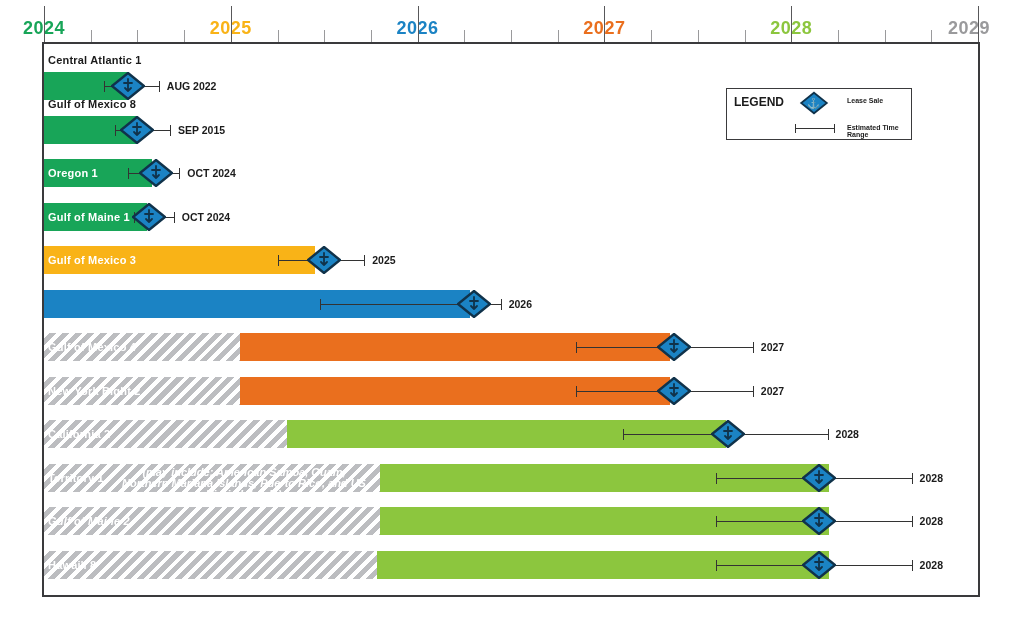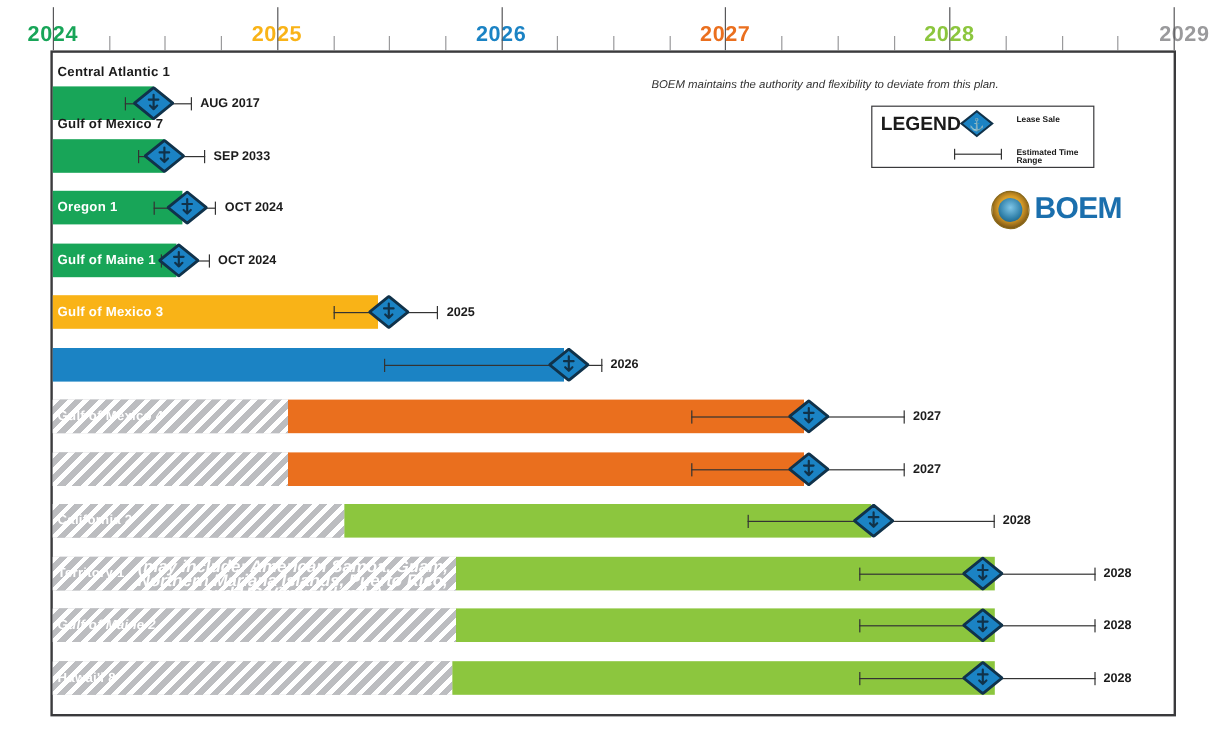--- a/index.html
+++ b/index.html
@@ -135,7 +135,7 @@
       <div class="tick-minor" style="left: 837.9px; top: 30px; height: 12px;"></div>
       <div class="tick-minor" style="left: 884.6px; top: 30px; height: 12px;"></div>
       <div class="tick-minor" style="left: 931.3px; top: 30px; height: 12px;"></div>
-      <div class="axis-year" style="color: rgb(154, 154, 156); left: 948px; width: 60px; text-align: right;">2029</div>
+      <div class="axis-year" style="color: rgb(154, 154, 156); left: 948px; width: 60px; text-align: left;">2029</div>
       <div class="tick-major" style="left: 978px; top: 6px; height: 36px;"></div>
     </div>
 

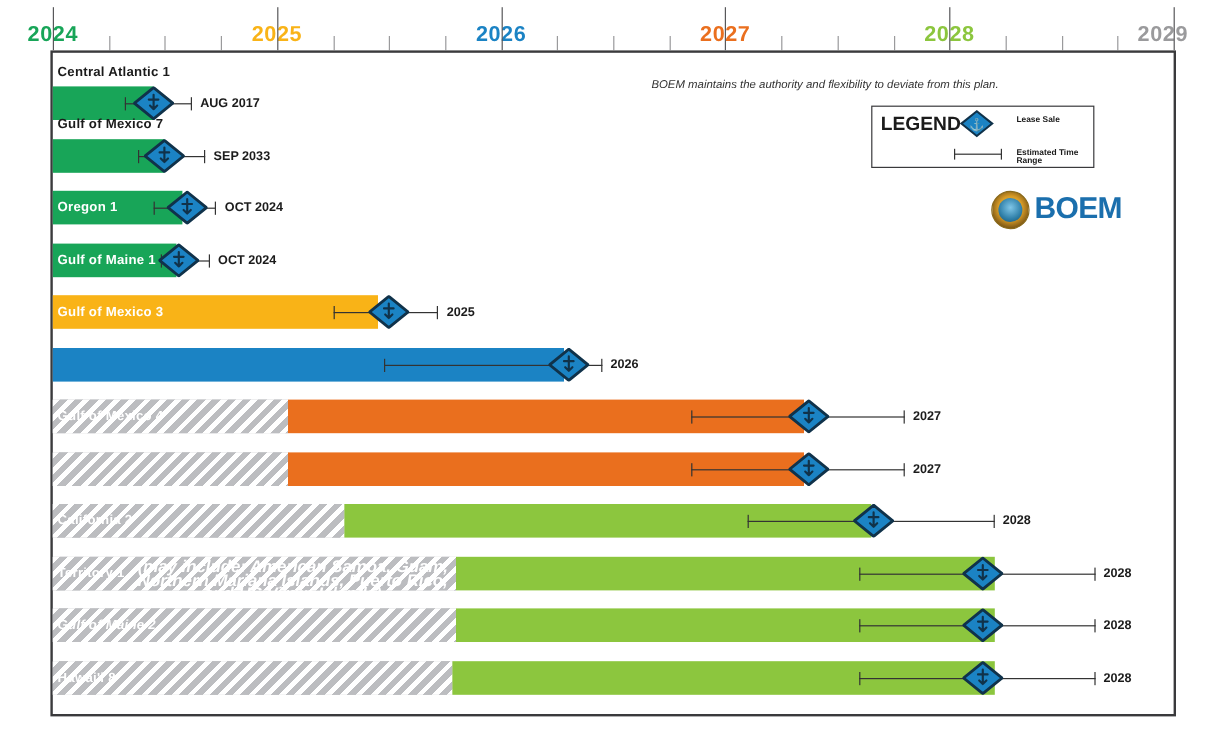--- a/index.html
+++ b/index.html
@@ -342,7 +342,6 @@
       </div>
   </div>
 
-  <div id="subtitle">BOEM maintains the authority and flexibility to deviate from this plan.</div>
 
   <div id="legend">
     <div class="lg-title">LEGEND</div>

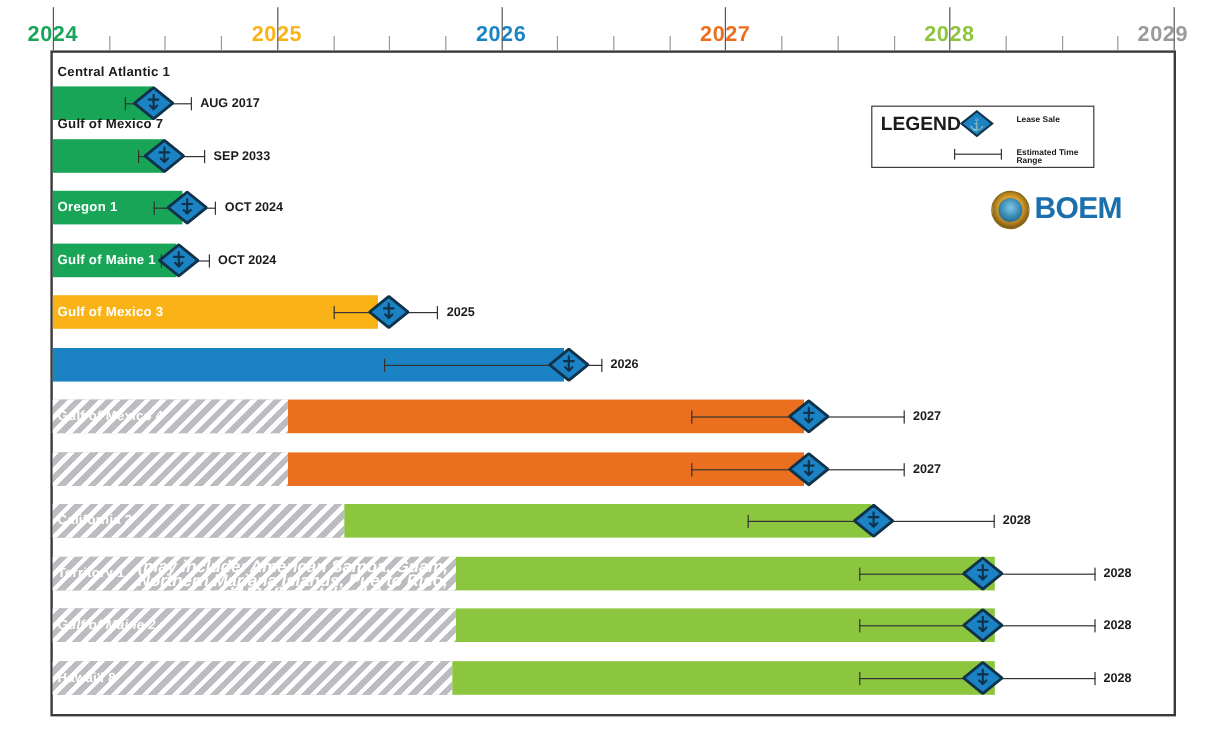--- a/index.html
+++ b/index.html
@@ -155,7 +155,7 @@
               <path d="M17 7 v12 M13 11 h8 M17 19 l-3 -3 M17 19 l3 -3" stroke="#10324a" stroke-width="1.8" fill="none" stroke-linecap="round"></path>
             </svg>
           </div>
-          <div class="date-label" style="left: 122.816px;">AUG 2017</div>
+          <div class="date-label" style="left: 122.816px;">AUG 2022</div>
         </div>
         <div class="row" style="top: 71.5px; left: 0px; width: 936px; height: 28px;">
           <div class="bar" style="background: rgb(24, 165, 88); left: 0px; width: 93.4px;"></div>

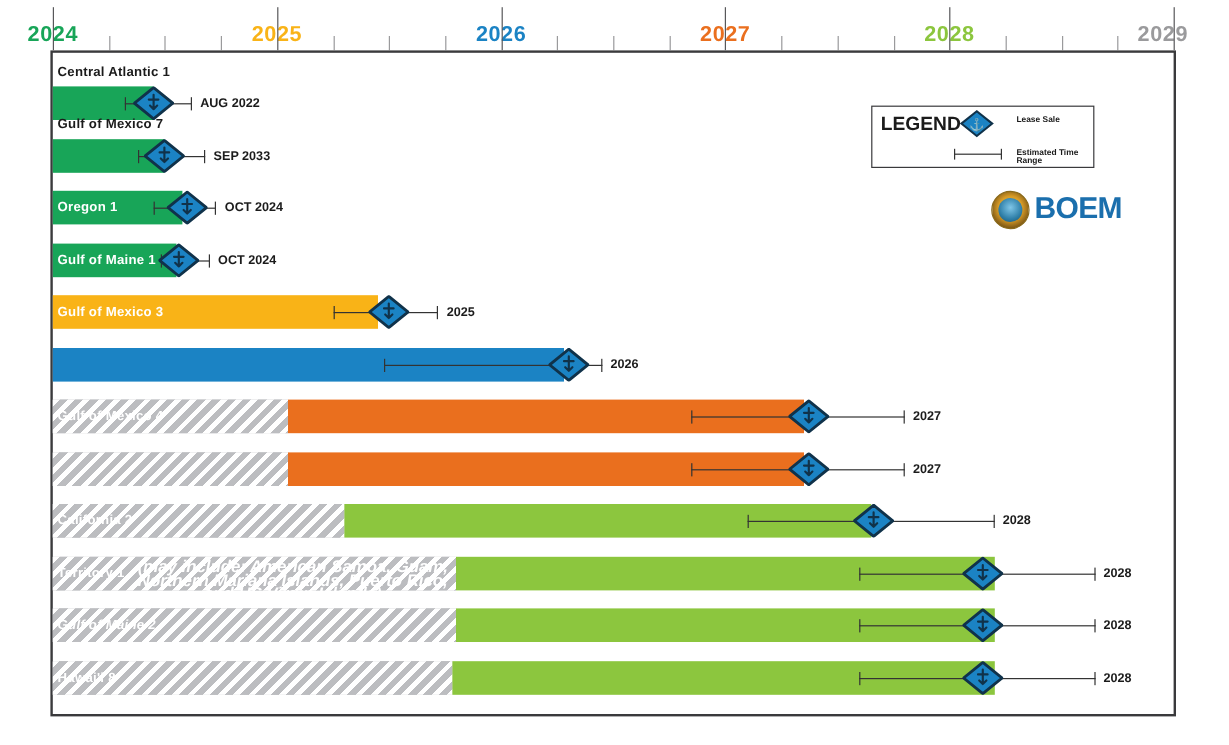--- a/index.html
+++ b/index.html
@@ -159,7 +159,7 @@
         </div>
         <div class="row" style="top: 71.5px; left: 0px; width: 936px; height: 28px;">
           <div class="bar" style="background: rgb(24, 165, 88); left: 0px; width: 93.4px;"></div>
-          <div class="bar-label dark" style="left: 4px; top: -20px; height: 16px; line-height: 16px;">Gulf of Mexico 7</div>
+          <div class="bar-label dark" style="left: 4px; top: -20px; height: 16px; line-height: 16px;">Gulf of Mexico 8</div>
           <div class="range" style="left: 70.984px; width: 56.04px;">
             <div class="line"></div>
             <div class="cap l"></div>

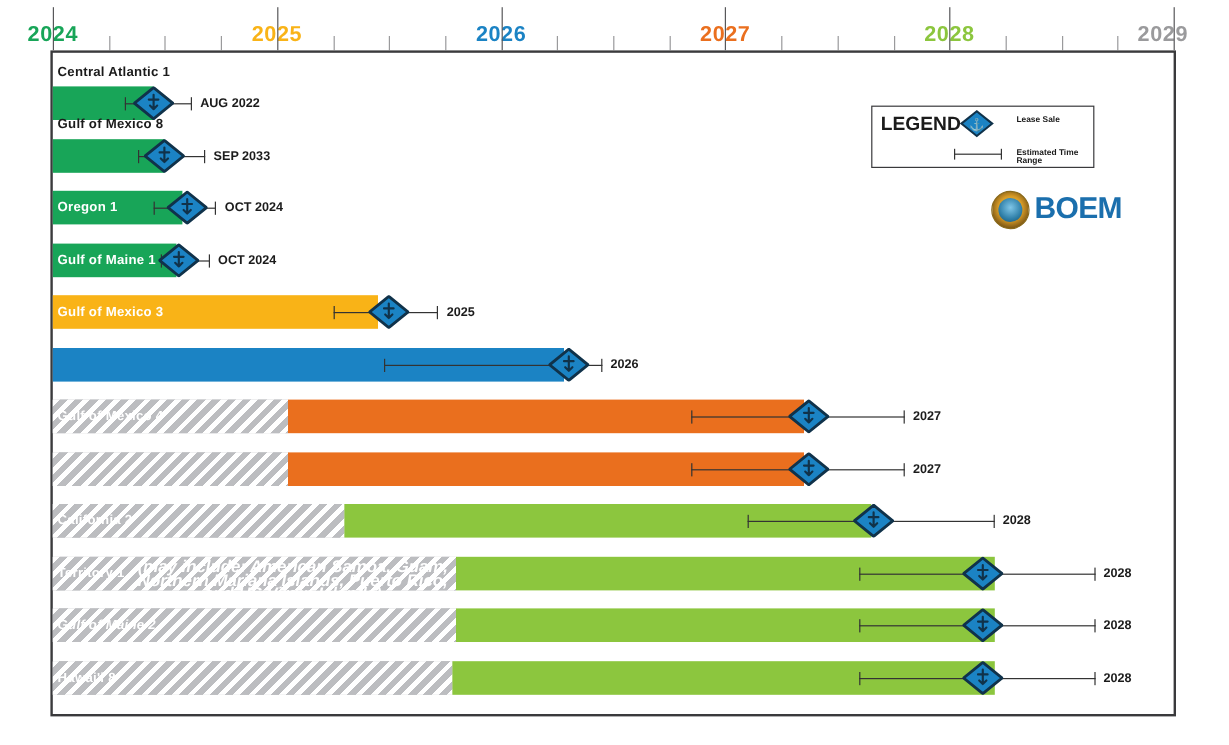--- a/index.html
+++ b/index.html
@@ -77,7 +77,7 @@
     border:1.5px solid #3a3a3c;background:#fff;box-sizing:border-box;
   }
   #legend .lg-title{
-    position:absolute;left:7px;top:6px;font-size:16px;font-weight:bold;color:#1b1b1b;
+    position:absolute;left:7px;top:6px;font-size:12px;font-weight:bold;color:#1b1b1b;
   }
   #legend .lg-d{position:absolute;left:72px;top:2px;width:30px;height:24px;}
   #legend .lg-t1{position:absolute;left:120px;top:8px;font-size:7px;font-weight:bold;color:#1b1b1b;}

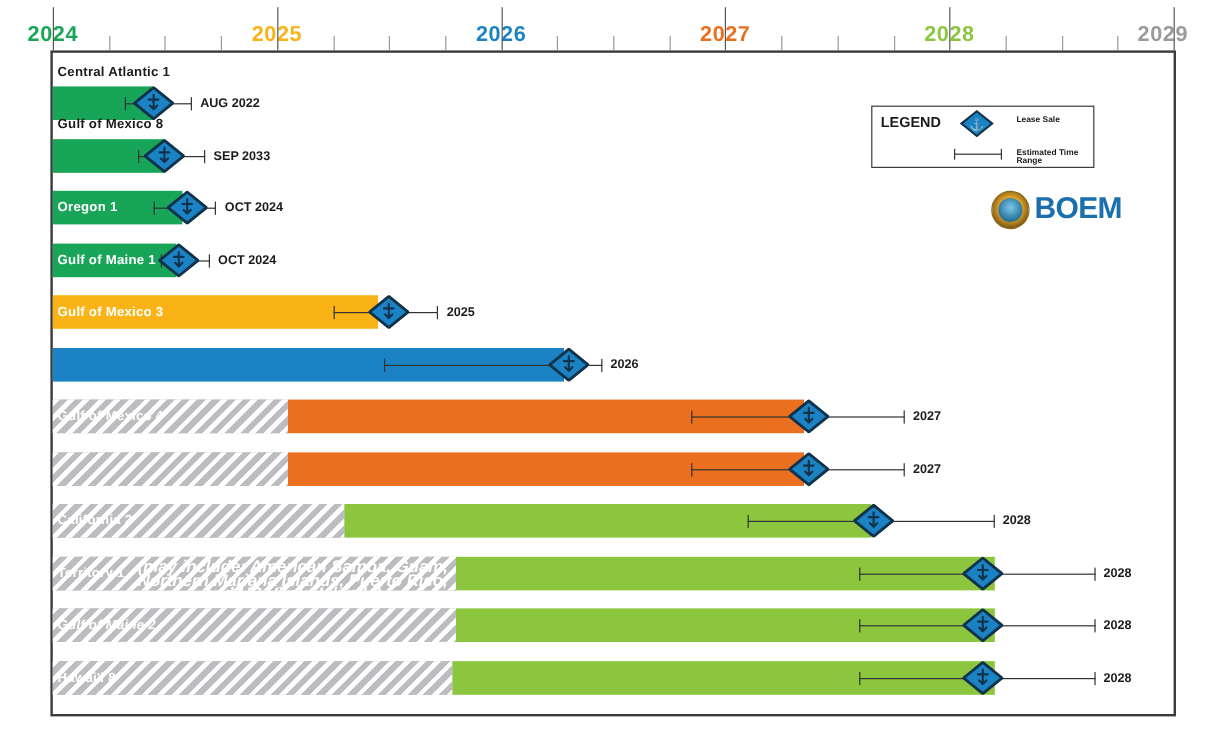--- a/index.html
+++ b/index.html
@@ -171,7 +171,7 @@
               <path d="M17 7 v12 M13 11 h8 M17 19 l-3 -3 M17 19 l3 -3" stroke="#10324a" stroke-width="1.8" fill="none" stroke-linecap="round"></path>
             </svg>
           </div>
-          <div class="date-label" style="left: 134.024px;">SEP 2033</div>
+          <div class="date-label" style="left: 134.024px;">SEP 2015</div>
         </div>
         <div class="row" style="top: 115px; left: 0px; width: 936px; height: 28px;">
           <div class="bar" style="background: rgb(24, 165, 88); left: 0px; width: 108.344px;"></div>

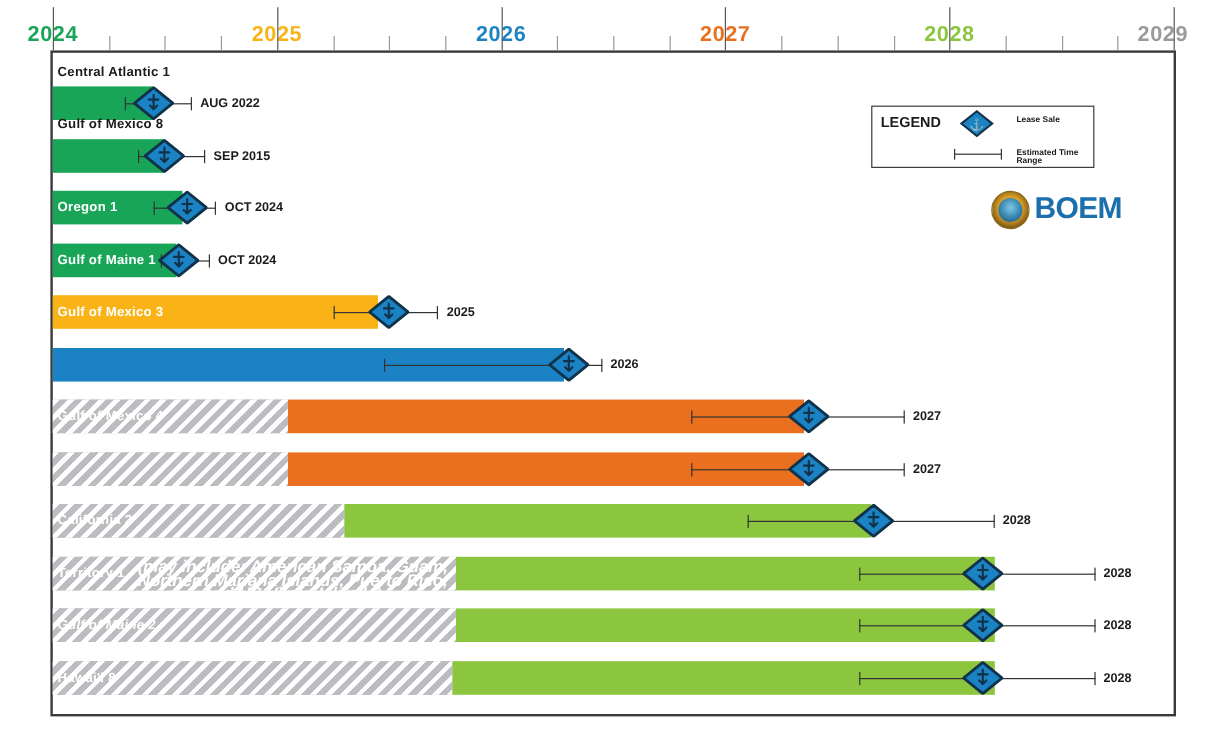--- a/index.html
+++ b/index.html
@@ -360,12 +360,6 @@
     <div class="lg-t2">Estimated Time Range</div>
   </div>
 
-  <div id="logo">
-    <div class="seal">
-        <div class="inner"></div>
-      </div>
-    <div class="word">BOEM</div>
-  </div>
 
 </div>
 

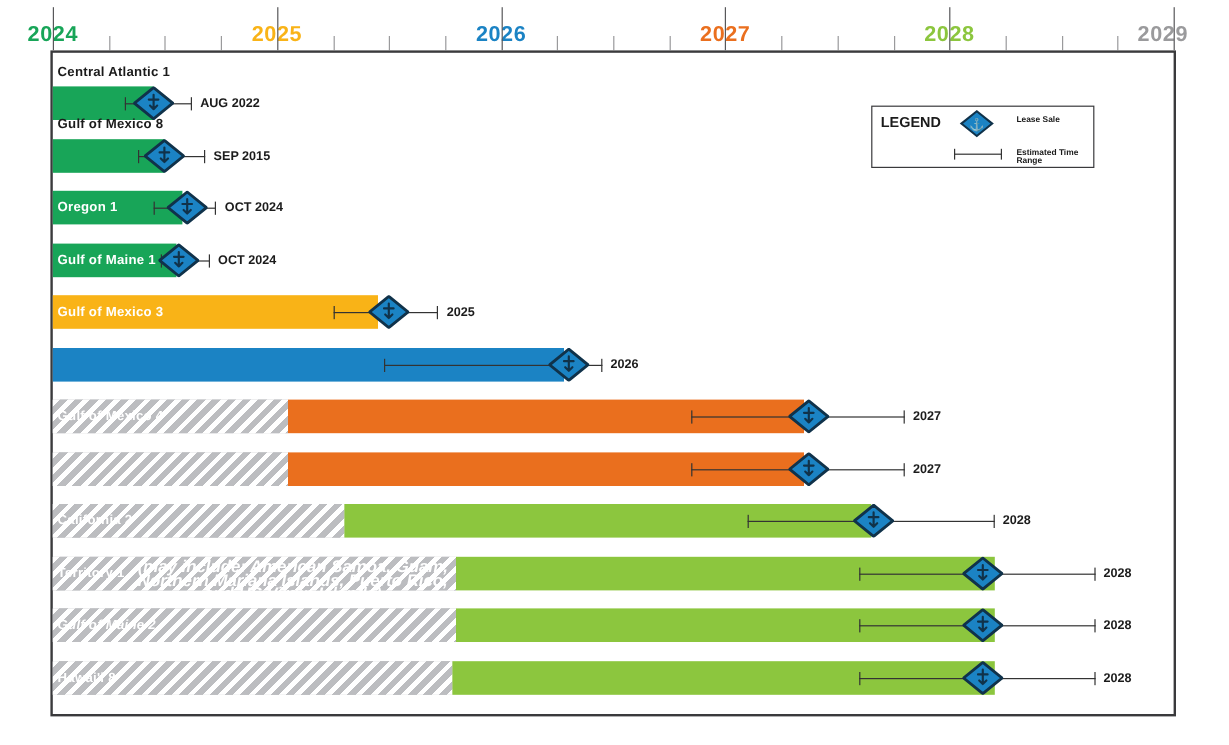--- a/index.html
+++ b/index.html
@@ -256,6 +256,7 @@
         <div class="row" style="top: 332.5px; left: 0px; width: 936px; height: 28px;">
           <div class="bar hatch" style="left: 0px; width: 196.14px;"></div>
           <div class="bar" style="background: rgb(234, 111, 30); left: 196.14px; width: 429.64px;"></div>
+          <div class="bar-label" style="left: 4px;">New York Bight 2</div>
           <div class="range" style="left: 532.38px; width: 177.46px;">
             <div class="line"></div>
             <div class="cap l"></div>

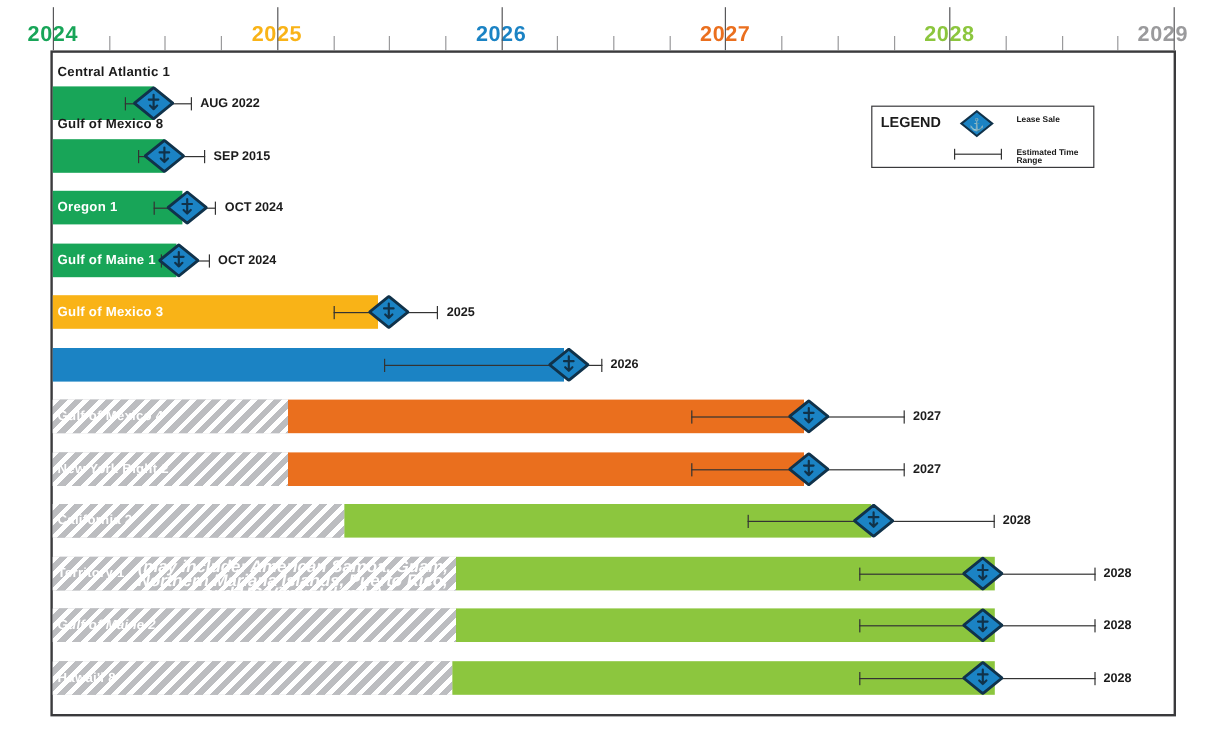--- a/index.html
+++ b/index.html
@@ -40,7 +40,7 @@
   .bar-label.dark{color:#1b1b1b;}
   .bar-note{
     position:absolute;top:0;height:28px;
-    font-size:14px;font-style:italic;font-weight:bold;color:#ffffff;
+    font-size:11px;font-style:italic;font-weight:bold;color:#ffffff;
     line-height:11px;padding-top:3px;text-align:center;white-space:pre-line;
   }
 

